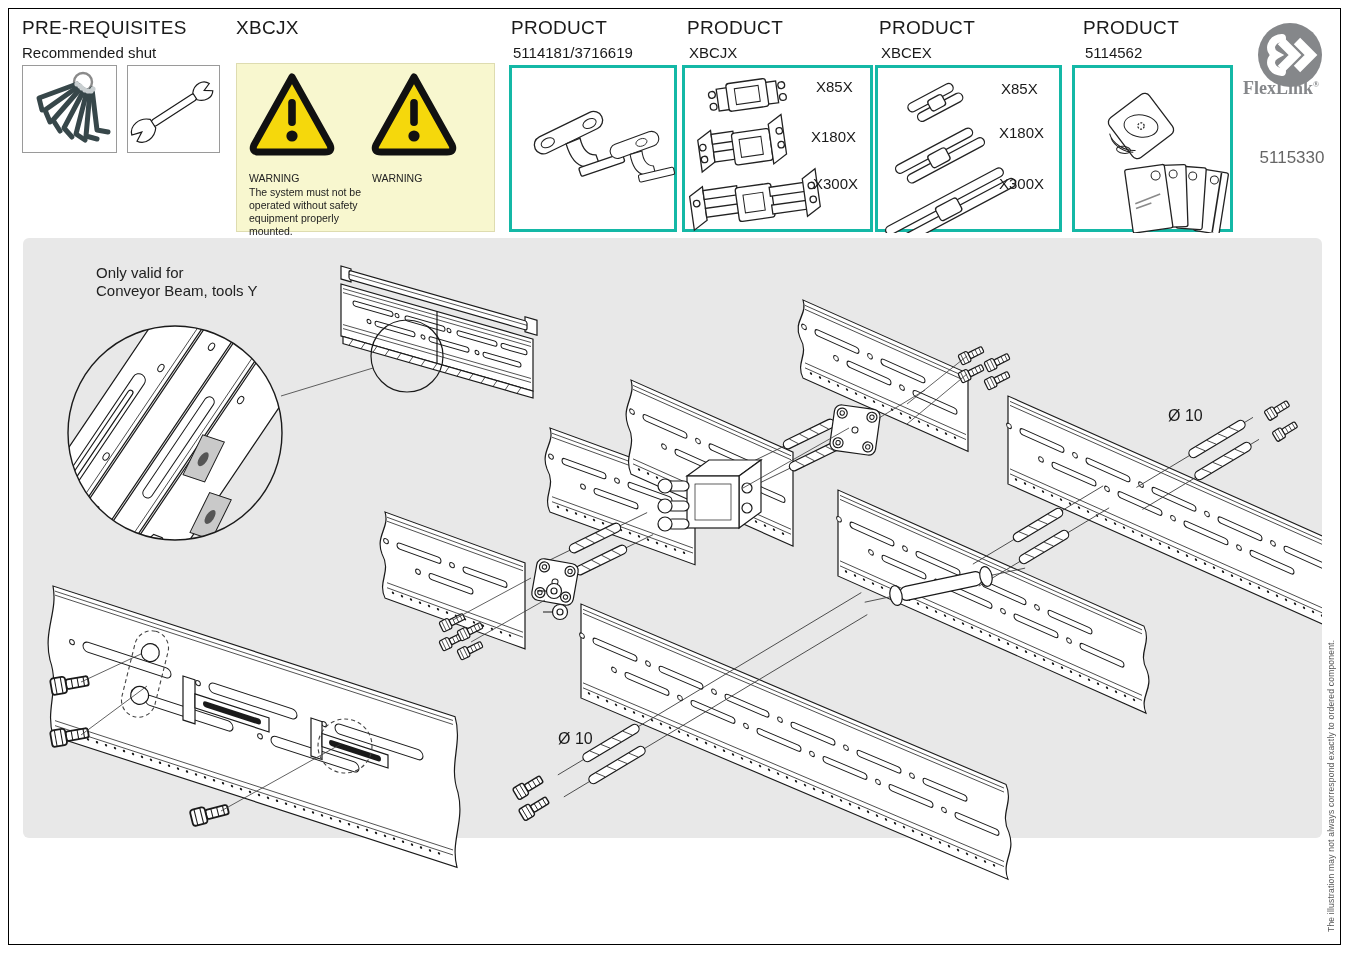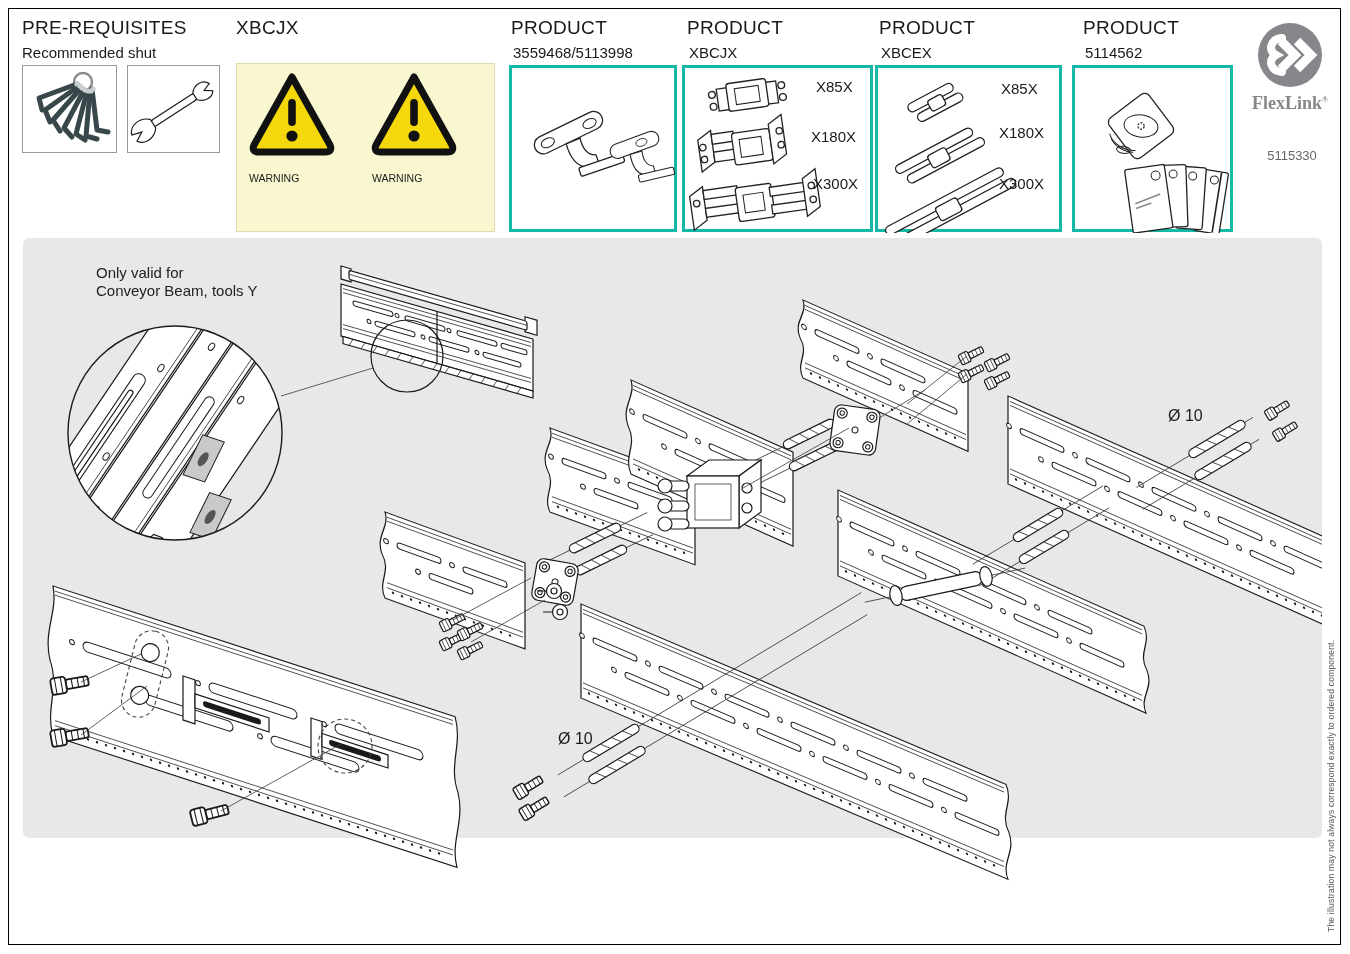--- a/index.html
+++ b/index.html
@@ -100,7 +100,7 @@
   </div>
 
   <div class="sec-title" style="left:511px;top:17px">PRODUCT</div>
-  <div class="sec-sub" style="left:513px;top:44px">3559468/5113998</div>
+  <div class="sec-sub" style="left:513px;top:44px">5114181/3716619</div>
   <div class="pbox" style="left:509px;top:65px;width:168px;height:167px">
     <svg width="166" height="165" viewBox="0 0 166 165">
       <g transform="translate(56 66) rotate(-26)">

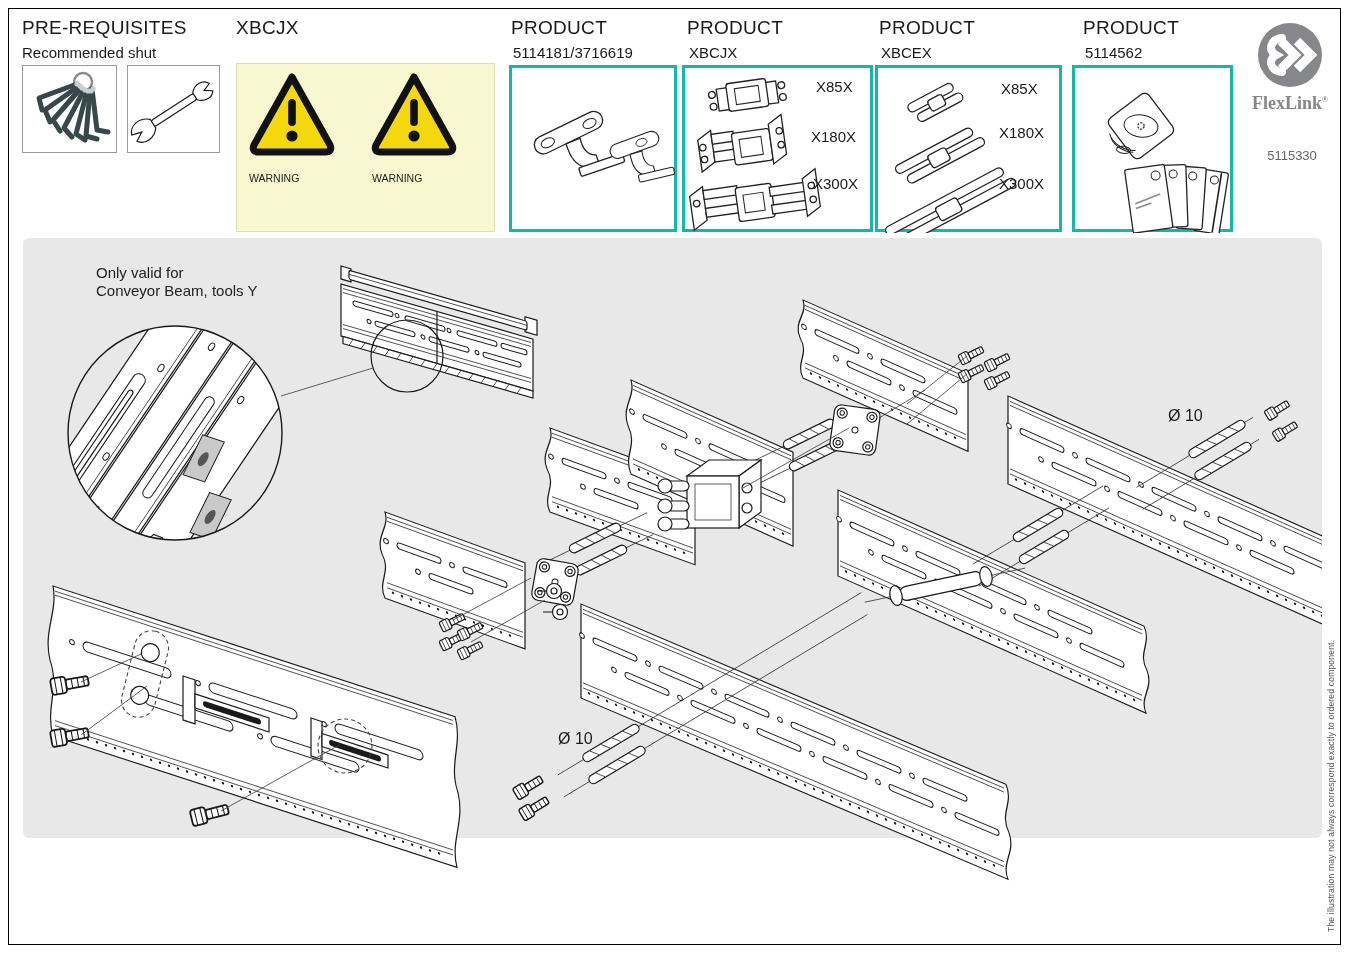--- a/index.html
+++ b/index.html
@@ -15,7 +15,7 @@
   .warn{position:absolute;width:120px;font-size:10.5px;line-height:13px;color:#222}
   .warn .wlabel{display:block;margin-bottom:1px}
   .size-label{position:absolute;font-size:15px;white-space:nowrap}
-  .brand-name{position:absolute;left:1243px;top:93px;width:94px;text-align:center;
+  .brand-name{position:absolute;left:1243px;top:78px;width:94px;text-align:left;
               font-family:"Liberation Serif",serif;font-weight:bold;font-size:18px;color:#85878a}
   .brand-name sup{font-size:8px}
   .doc-number{position:absolute;left:1245px;top:148px;width:94px;text-align:center;

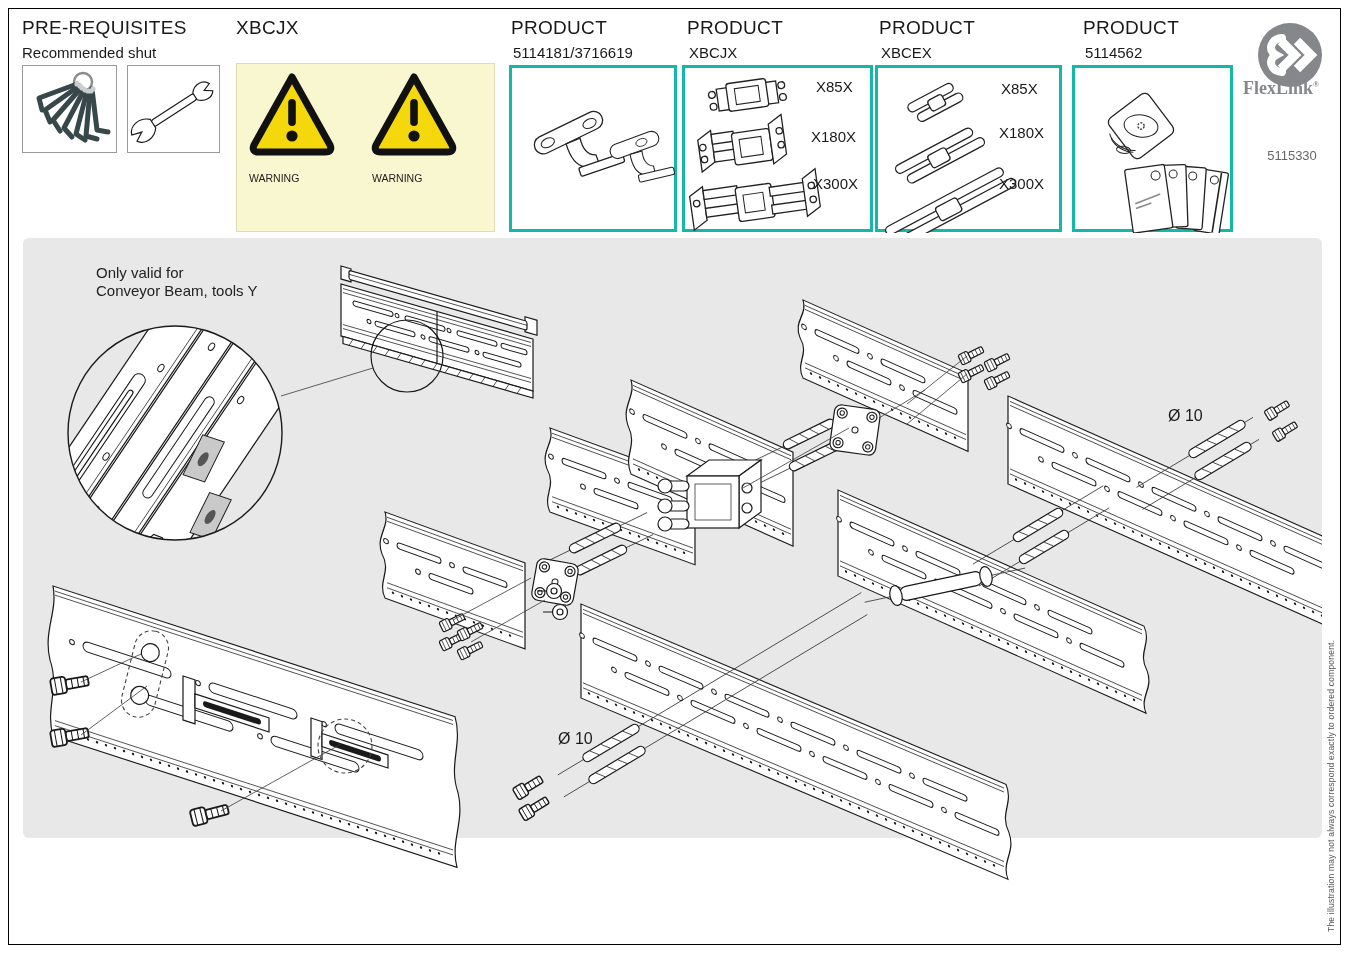--- a/index.html
+++ b/index.html
@@ -19,7 +19,7 @@
               font-family:"Liberation Serif",serif;font-weight:bold;font-size:18px;color:#85878a}
   .brand-name sup{font-size:8px}
   .doc-number{position:absolute;left:1245px;top:148px;width:94px;text-align:center;
-              font-size:13px;color:#666}
+              font-size:17px;color:#666}
   .panel{position:absolute;left:23px;top:238px;width:1299px;height:600px;
          background:#e8e8e8;border-radius:6px}
   .note{position:absolute;left:73px;top:26px;font-size:15px;line-height:18px;color:#222}

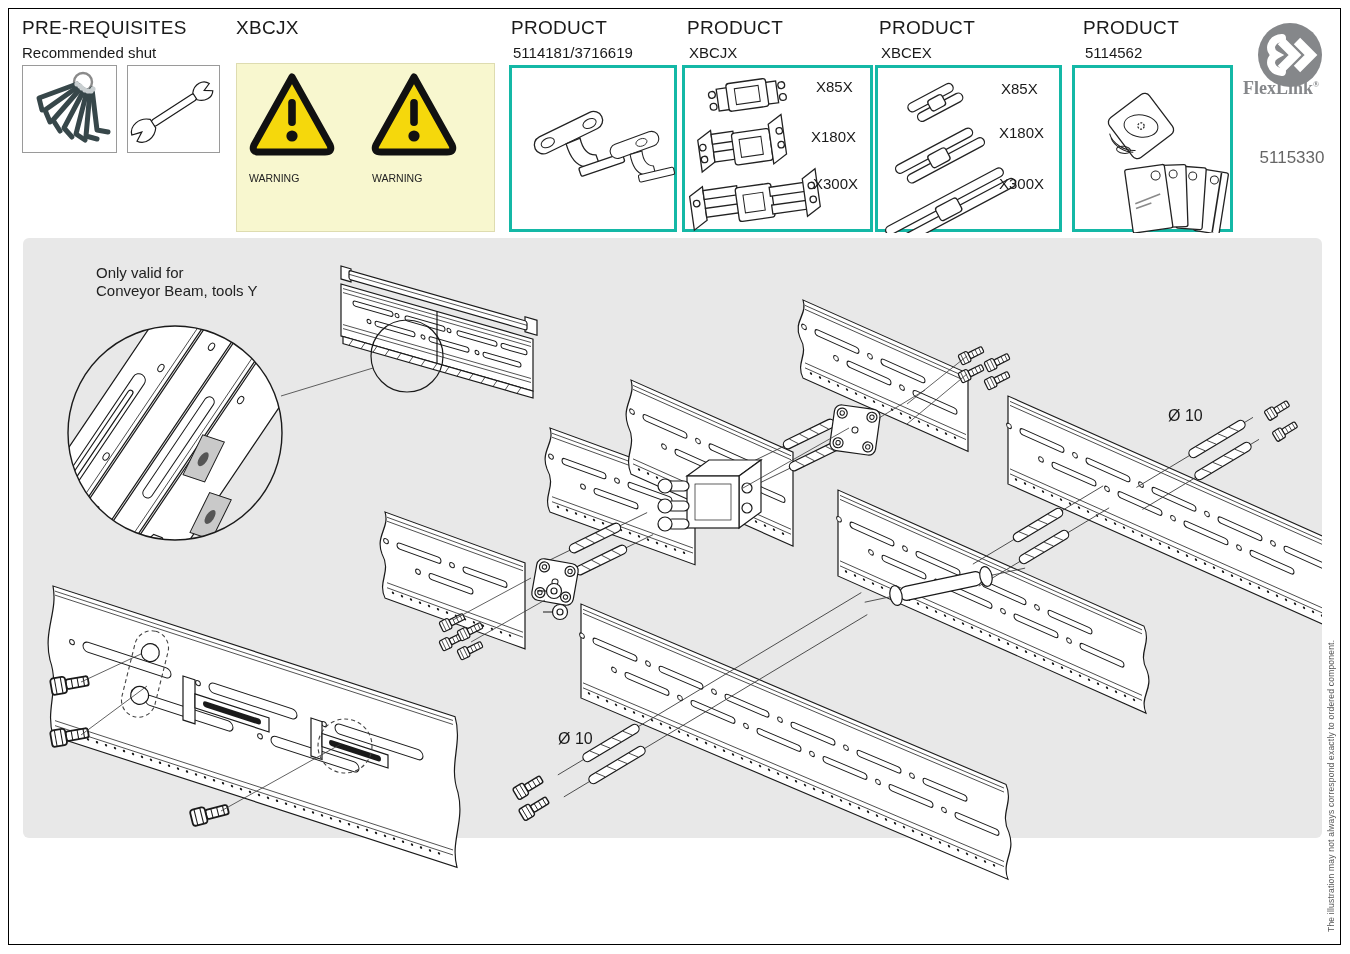--- a/index.html
+++ b/index.html
@@ -93,6 +93,7 @@
     </svg>
     <div class="warn" style="left:12px;top:108px">
       <span class="wlabel">WARNING</span>
+      <span>The system must not be operated without safety equipment properly mounted.</span>
     </div>
     <div class="warn" style="left:135px;top:108px">
       <span class="wlabel">WARNING</span>

